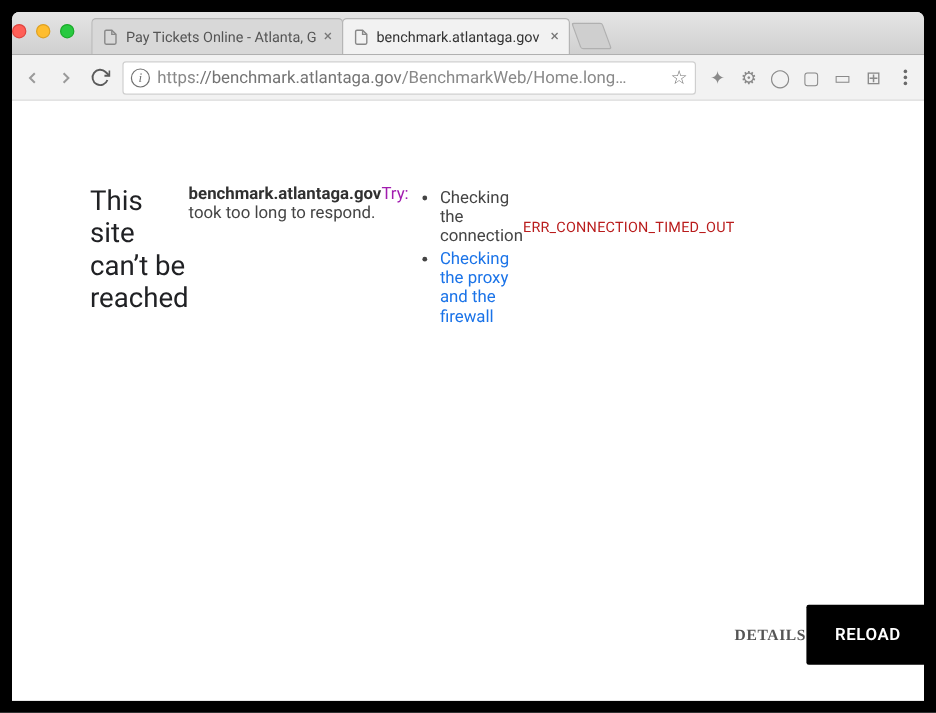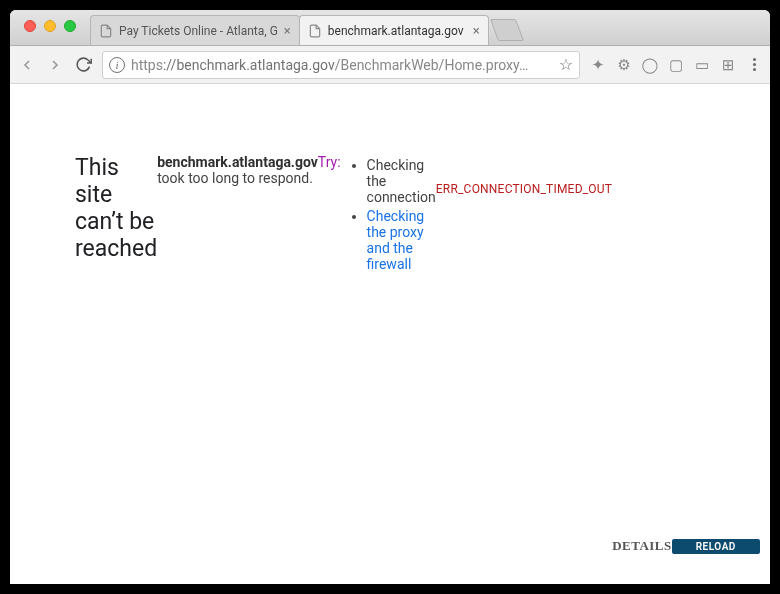--- a/index.html
+++ b/index.html
@@ -25,7 +25,7 @@
       background: linear-gradient(#e5e5e5, #d0d0d0);
       display: flex;
       align-items: center;
-      padding-left: 14px;
+      padding-left: 0;
       border-bottom: 1px solid #b0b0b0;
     }
     .traffic-lights {

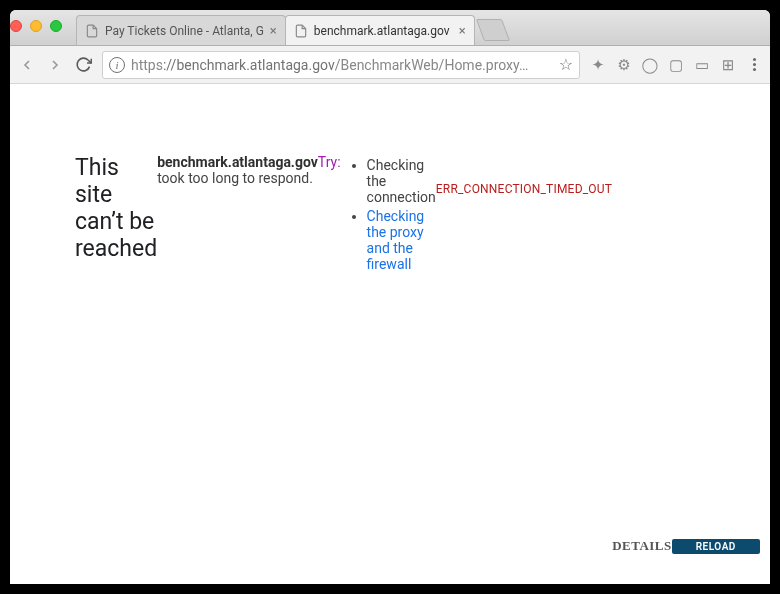--- a/index.html
+++ b/index.html
@@ -244,7 +244,7 @@
     <div class="omnibox">
       <div class="info-icon">i</div>
       <div class="url-text">
-        <span class="url-scheme">https</span><span class="url-host">://benchmark.atlantaga.gov</span><span class="url-path">/BenchmarkWeb/Home.proxy…</span>
+        <span class="url-scheme">https</span><span class="url-host">://benchmark.atlantaga.gov</span><span class="url-path">/BenchmarkWeb/Home.long…</span>
       </div>
       <span class="star">☆</span>
     </div>

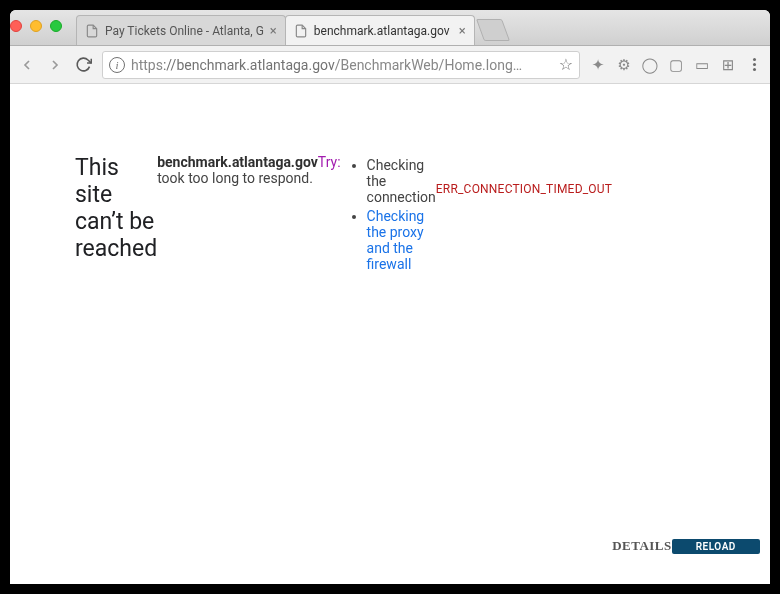--- a/index.html
+++ b/index.html
@@ -183,12 +183,12 @@
       font-family: Liberation Serif, serif;
     }
     .reload-btn {
-      background: #0c4a6e;
+      background: #000000;
       color: #fff;
-      font-size: 10px;
+      font-size: 14px;
       font-weight: 600;
       letter-spacing: 0.5px;
-      padding: 2px 24px;
+      padding: 17px 24px;
       border-radius: 2px;
     }
   </style>

